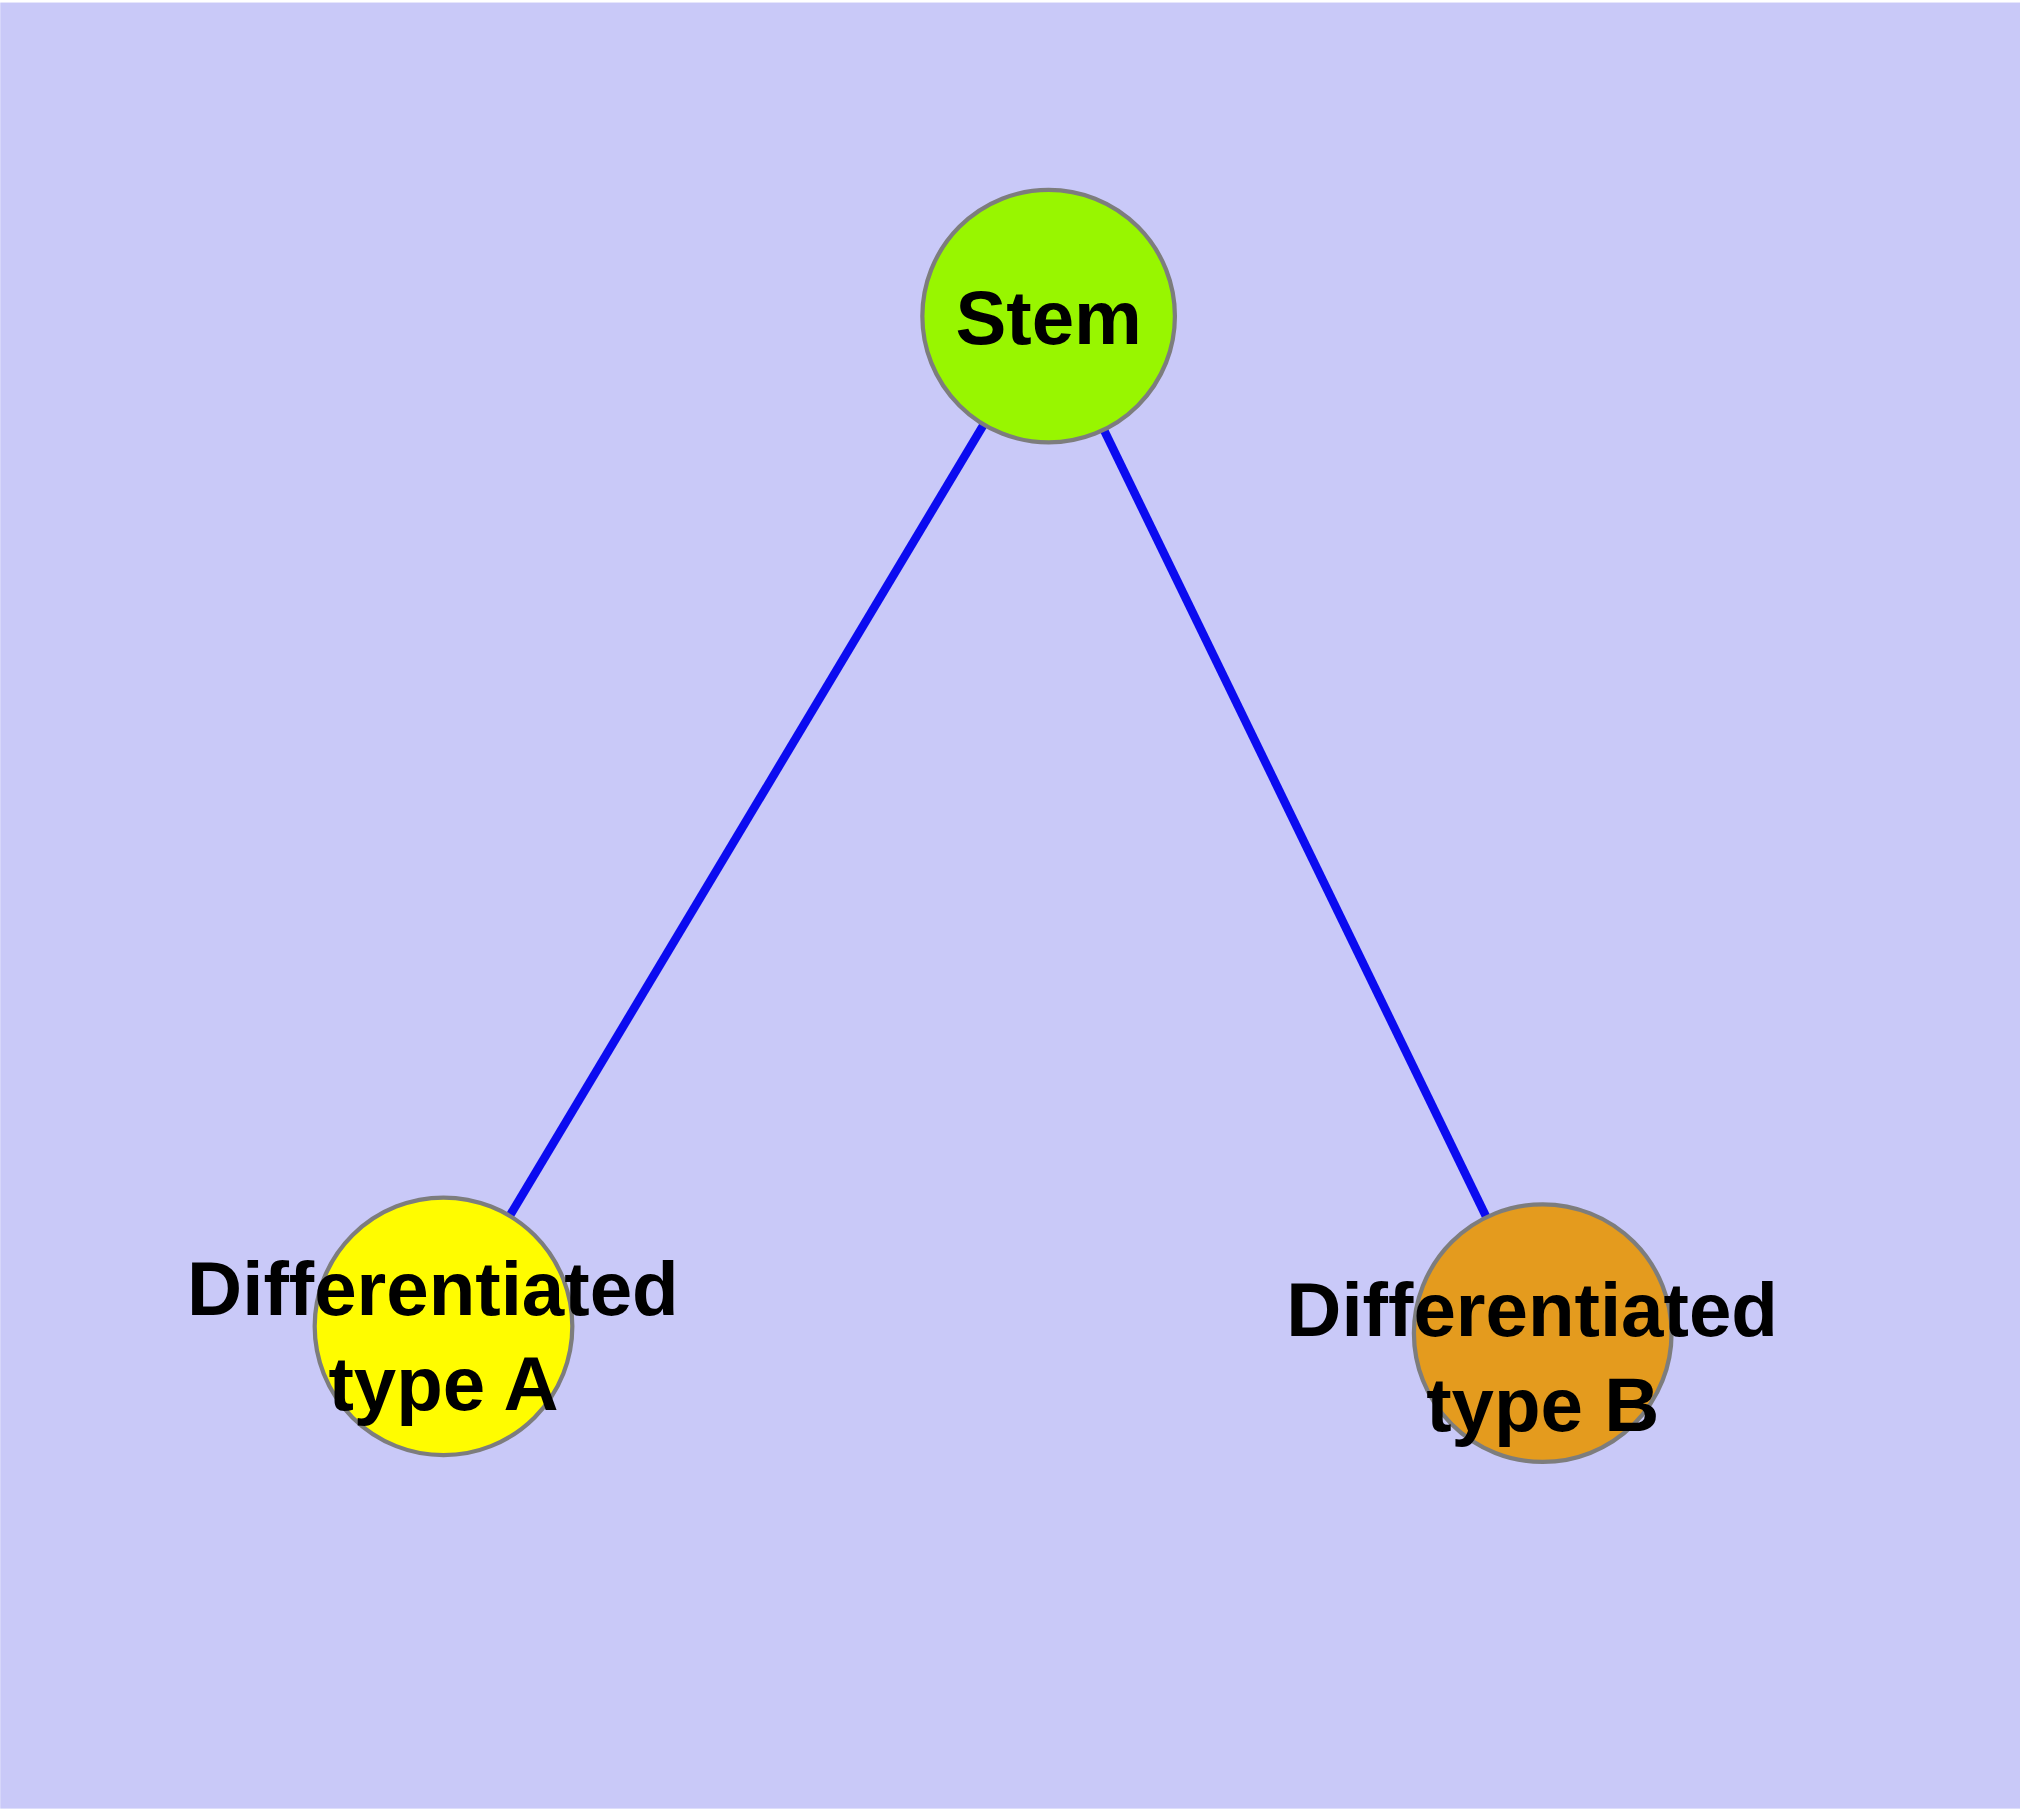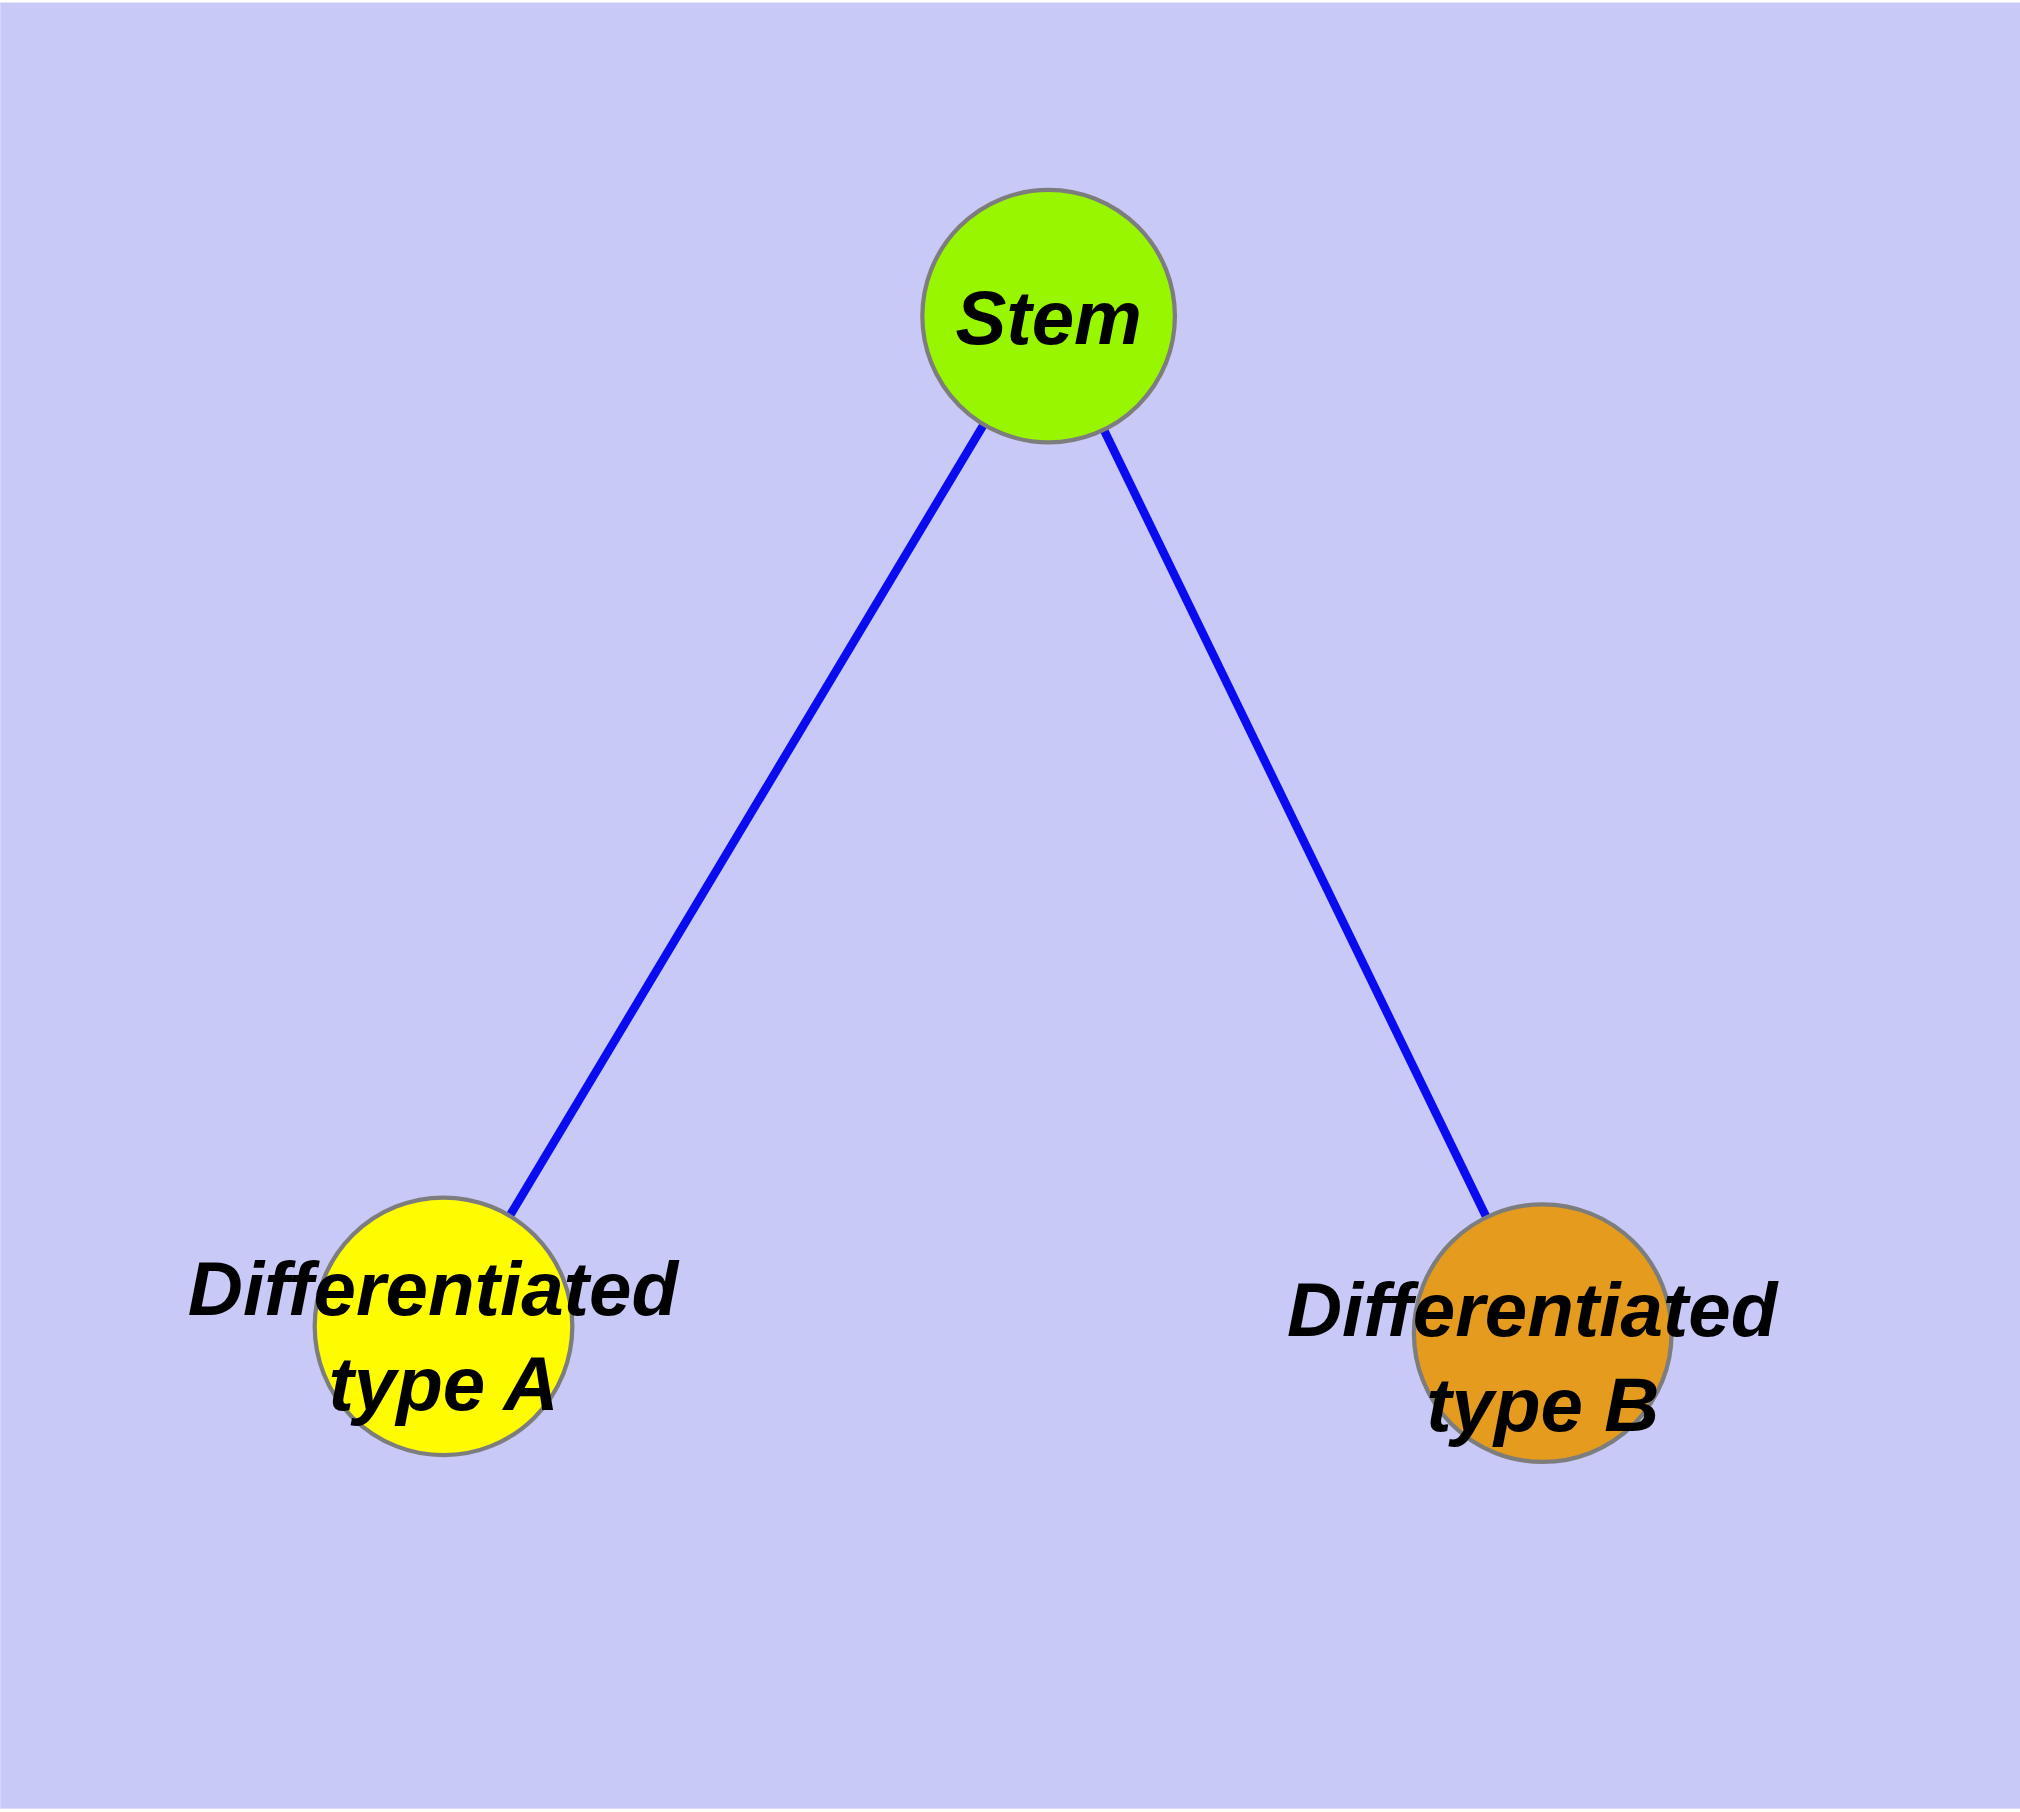--- a/index.html
+++ b/index.html
@@ -14,7 +14,6 @@
     background: #ffffff;
     overflow: hidden;
     font-family: "Liberation Sans", sans-serif;
-    font-style: italic;
   }
   svg.graph {
     display: block;

